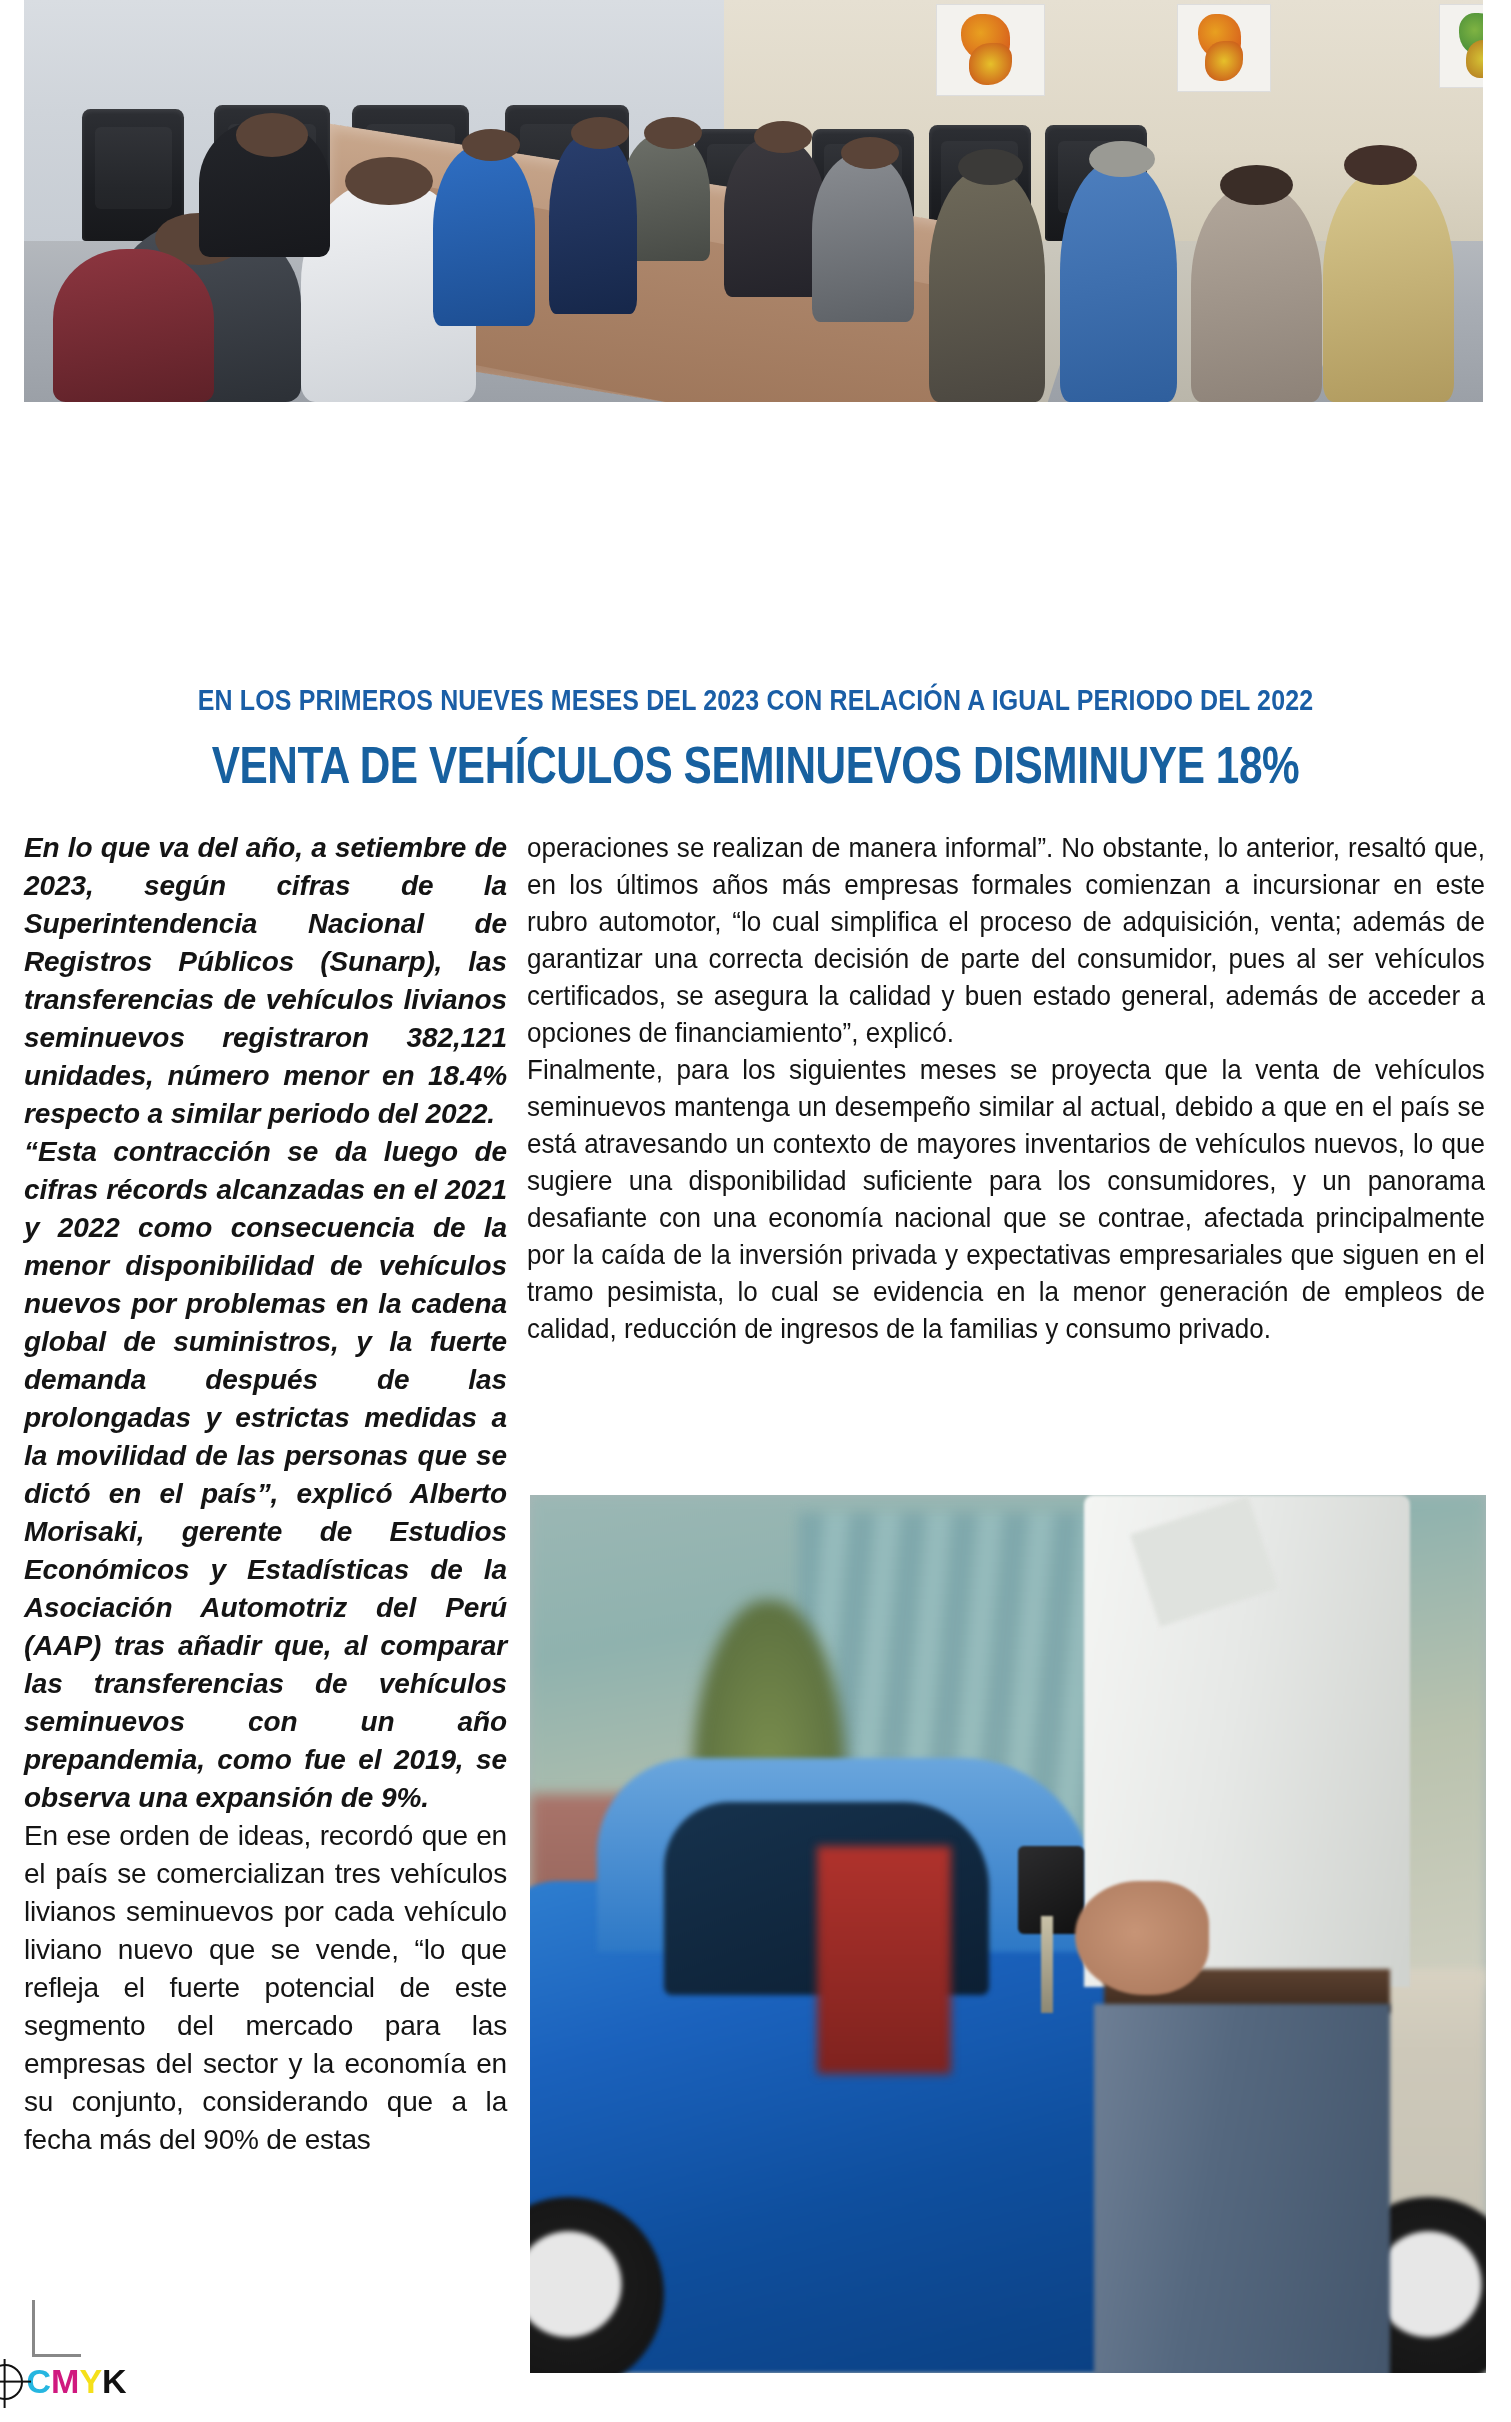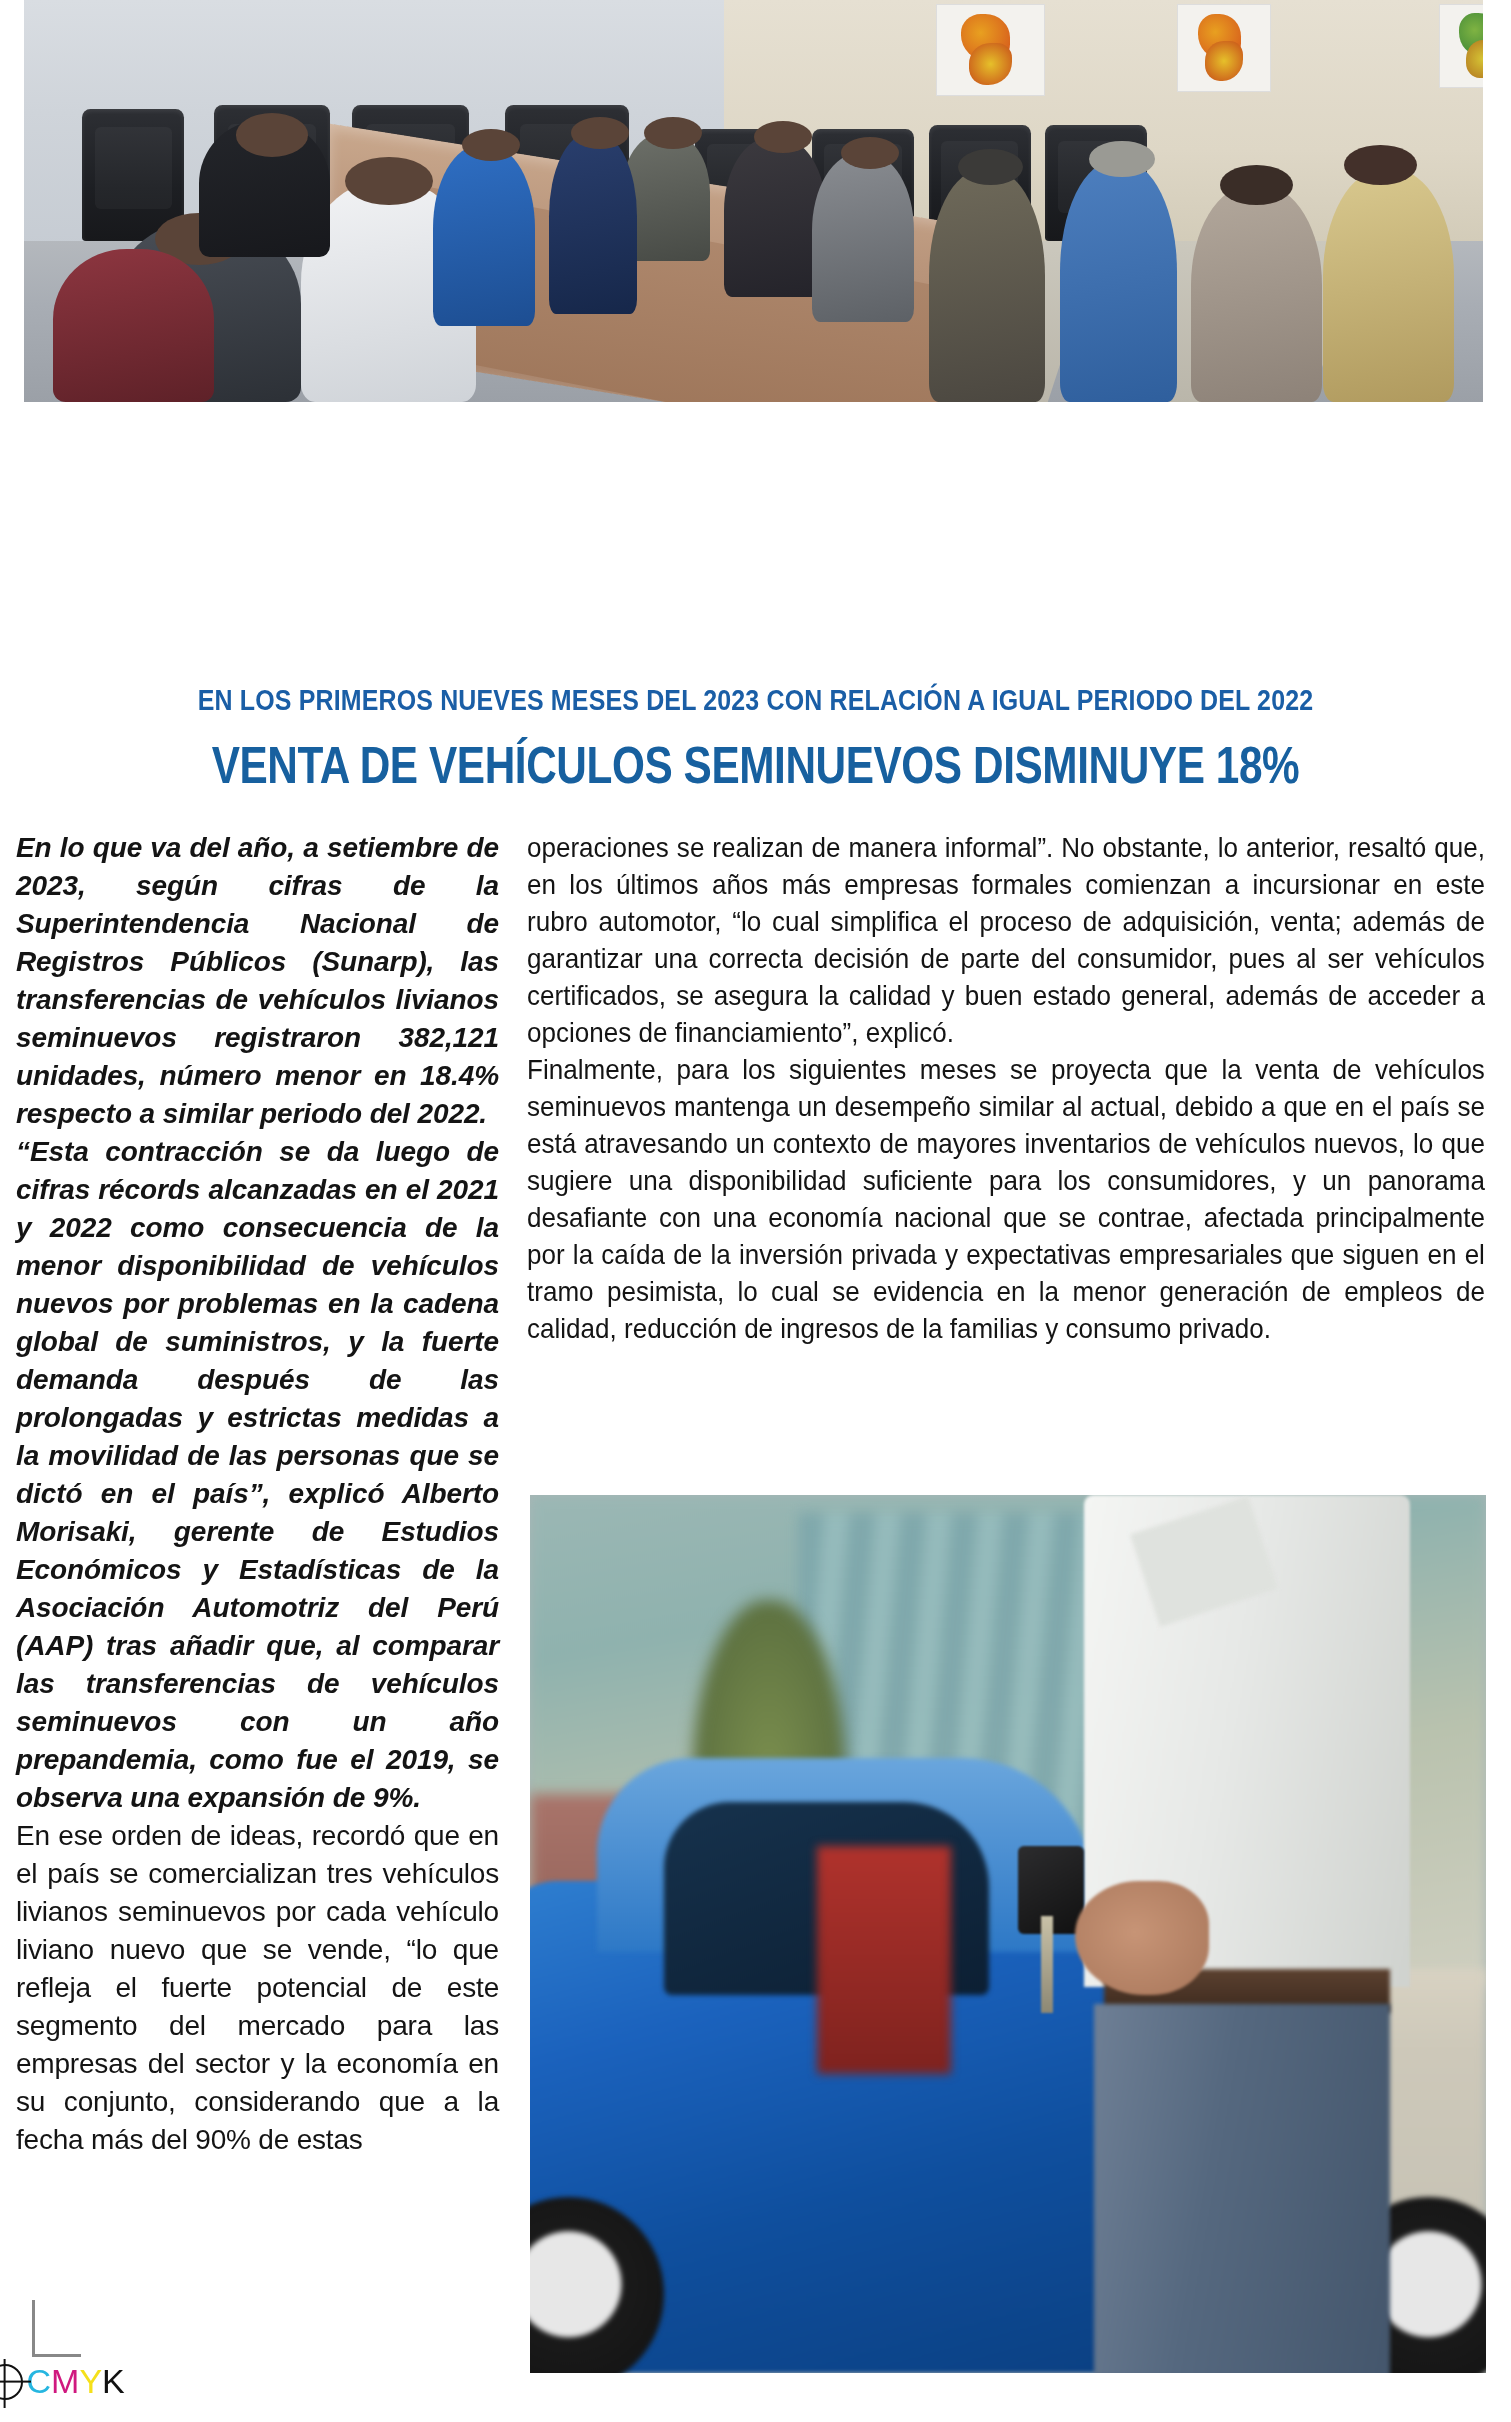--- a/index.html
+++ b/index.html
@@ -92,7 +92,7 @@
 
   
   .col-left {
-    position:absolute; left:16px; top:829px; width:483px;
+    position:absolute; left:24px; top:829px; width:483px;
     text-align:justify;
     color:#141414;
   }

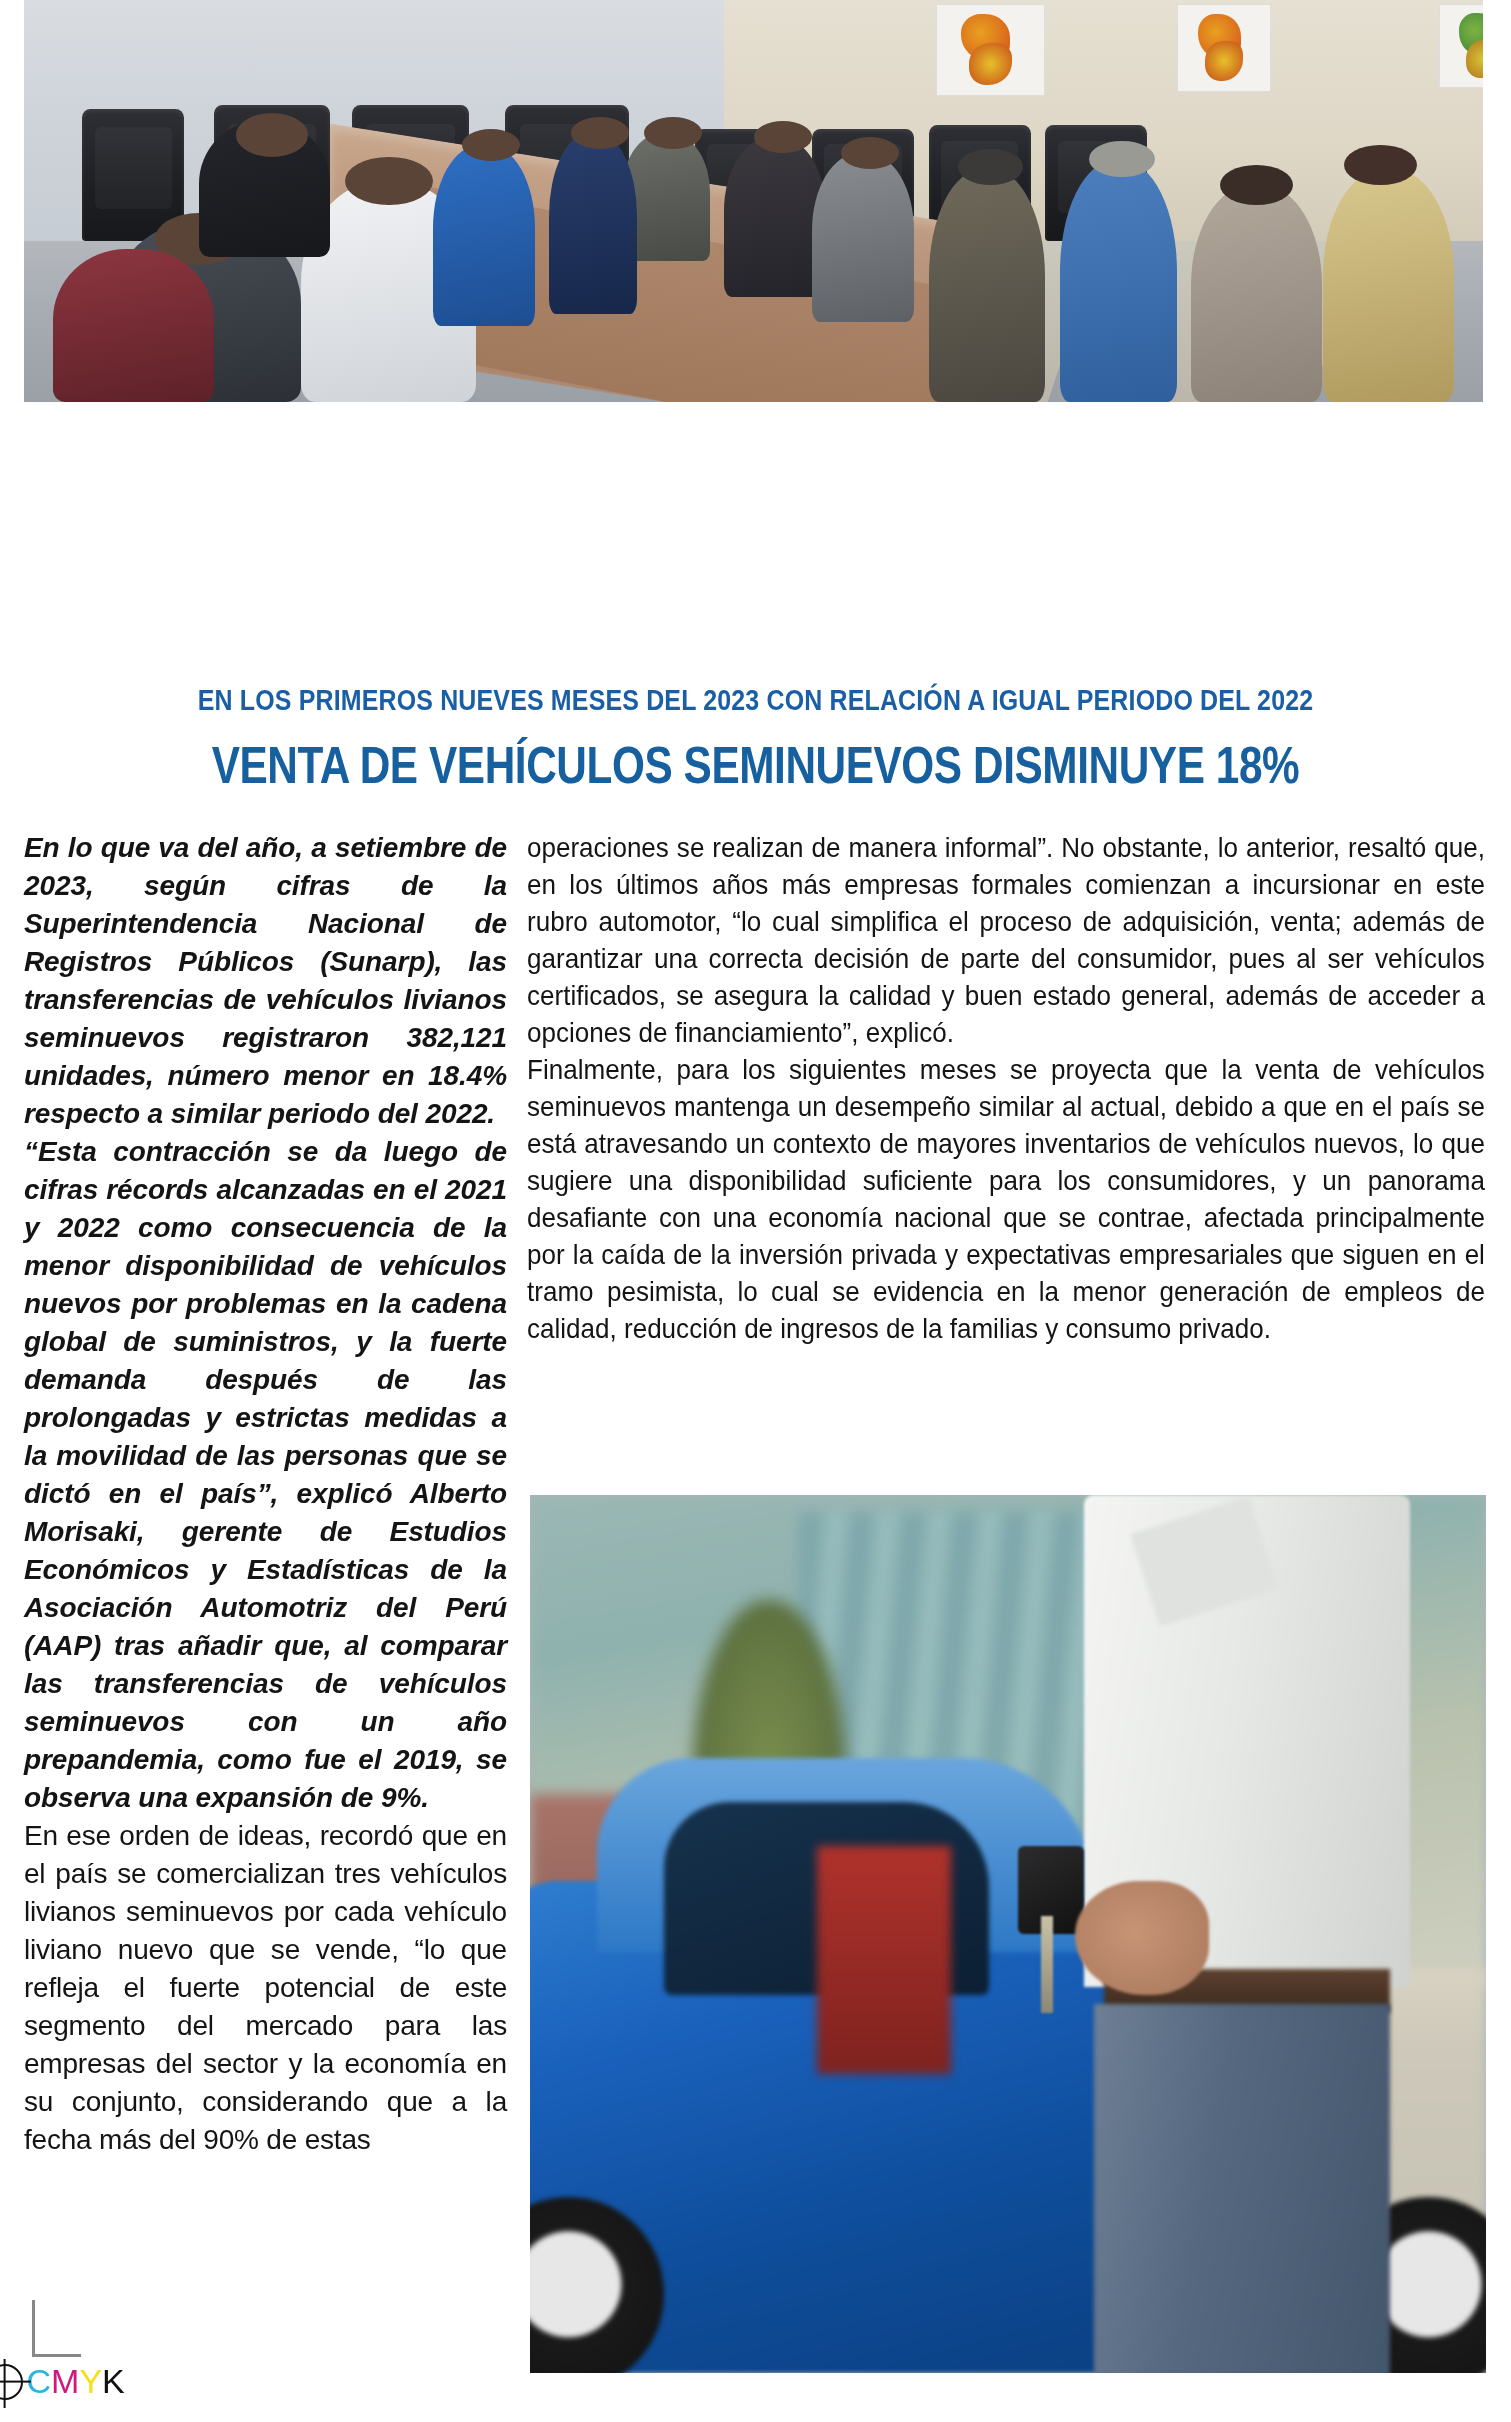--- a/index.html
+++ b/index.html
@@ -239,7 +239,7 @@
     content:""; position:absolute; top:-6.6px; left:50%; height:49px; width:2.8px;
     background:#111; transform:translateX(-50%);
   }
-  .cmyk-letters { font-size:34px; font-weight:normal; letter-spacing:0px; }
+  .cmyk-letters { font-size:34px; font-weight:bold; letter-spacing:0px; }
   .cmyk-letters .c{color:#26b6e0;} .cmyk-letters .m{color:#d0197f;}
   .cmyk-letters .y{color:#f5e01a;} .cmyk-letters .k{color:#111;}
 

